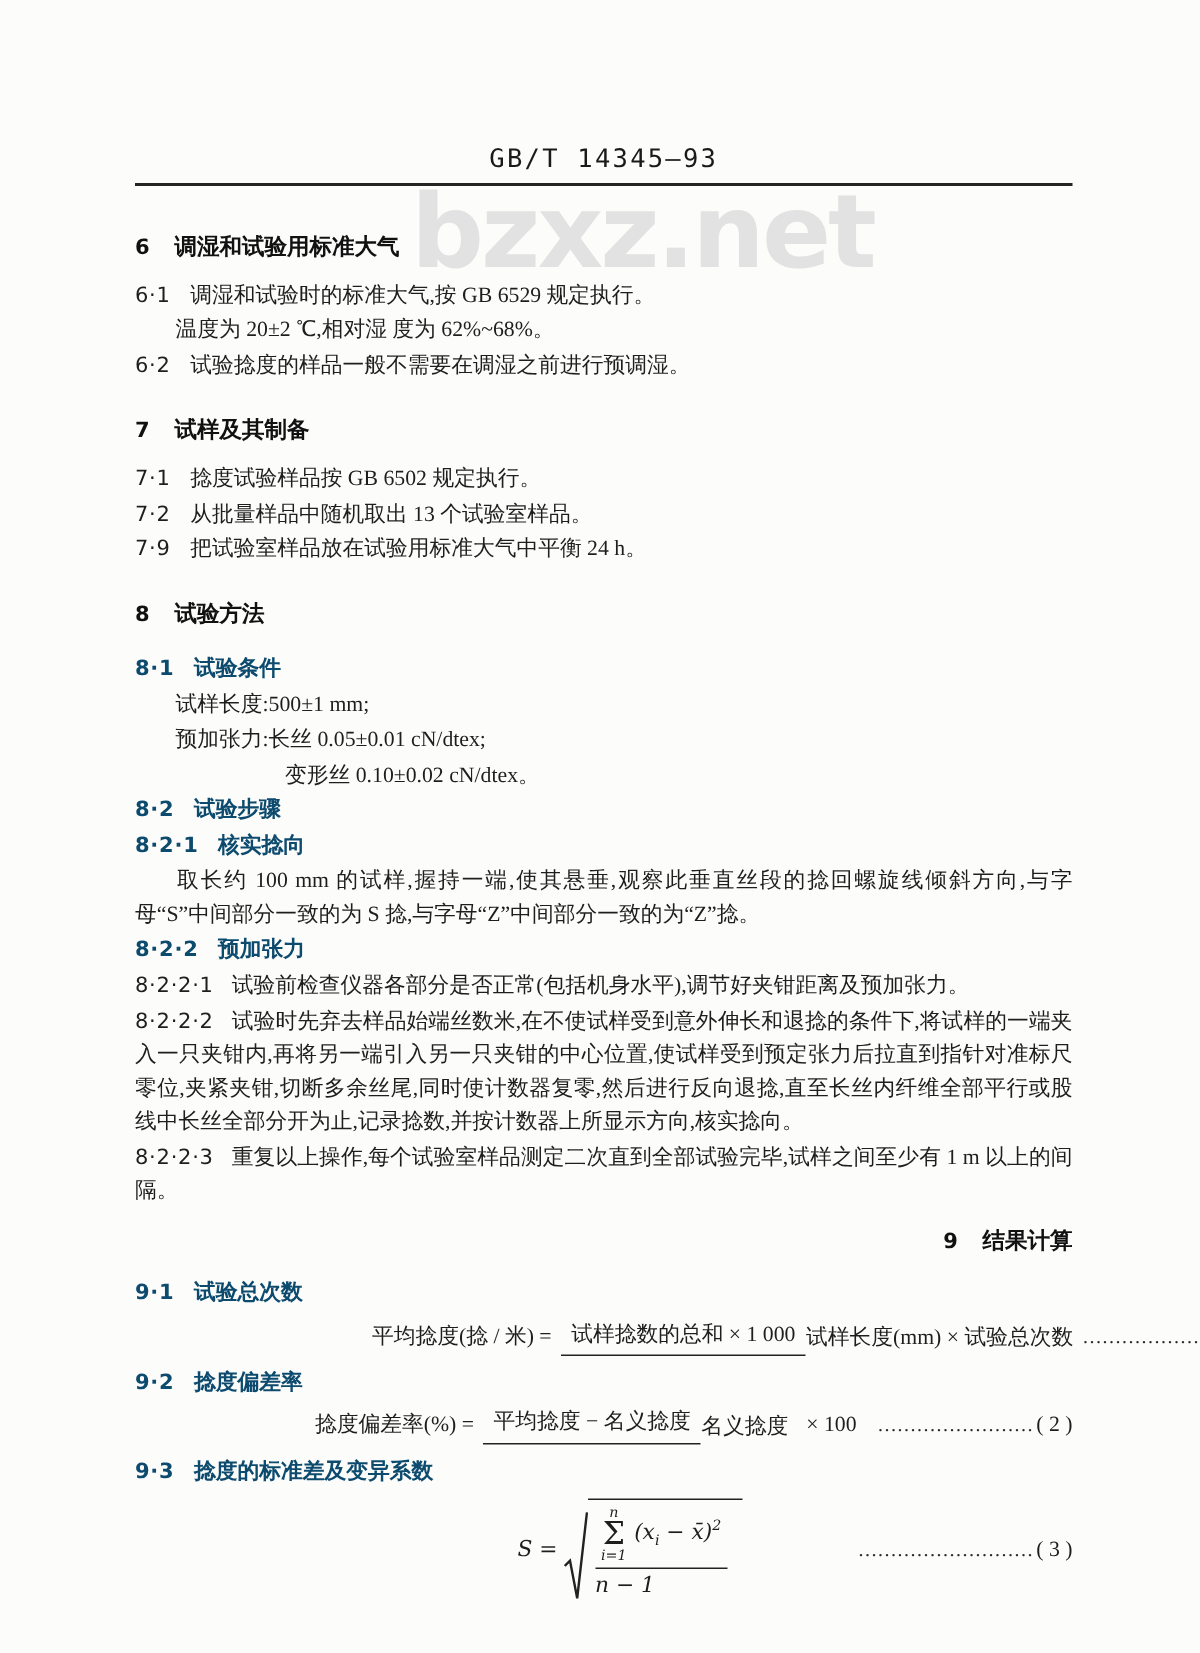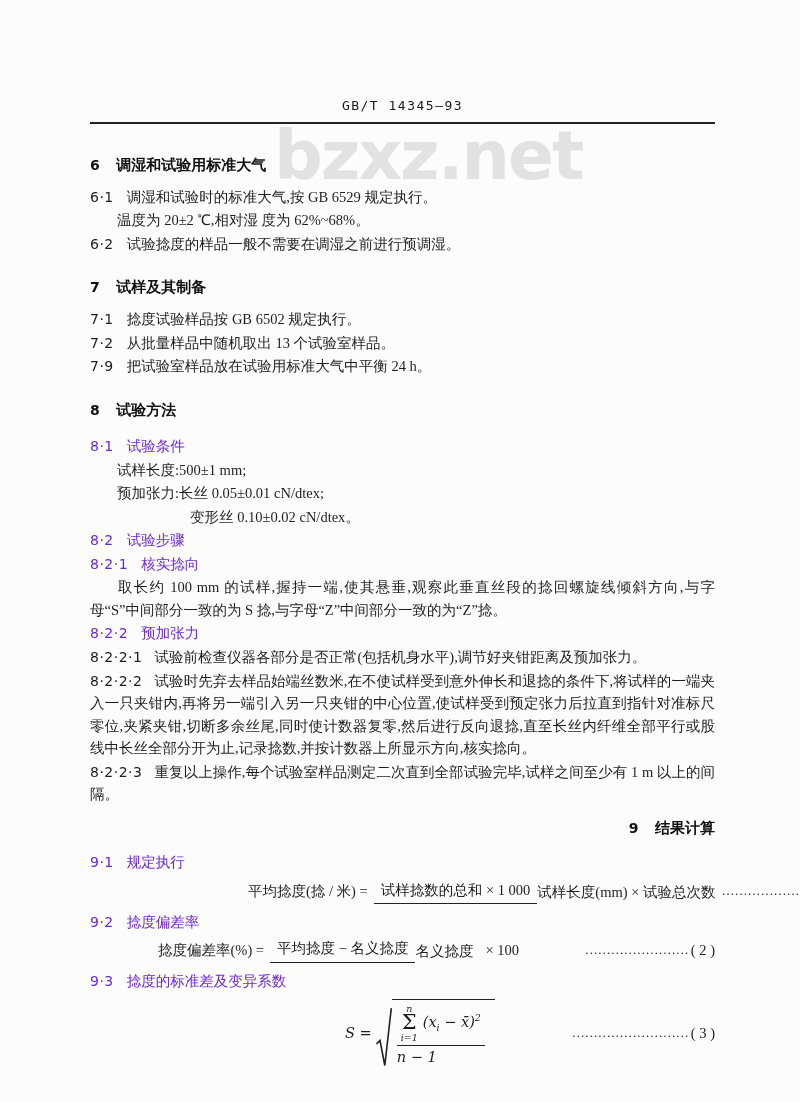--- a/index.html
+++ b/index.html
@@ -19,7 +19,7 @@
   .content{position:relative;z-index:1;font-size:14.5px;line-height:22.5px;}
   .doc-header{
     margin-top:95px;text-align:center;
-    font-family:"DejaVu Sans Mono", monospace;font-size:13px;letter-spacing:1.5px;color:#1a1a1a;
+    font-family:"DejaVu Sans Mono", monospace;font-size:17px;letter-spacing:1.5px;color:#1a1a1a;
   }
   .rule{margin-top:4px;border-bottom:2.4px solid #242424;width:100%;}
   .chapter{font-weight:bold;font-size:15px;color:#111;line-height:24px;}

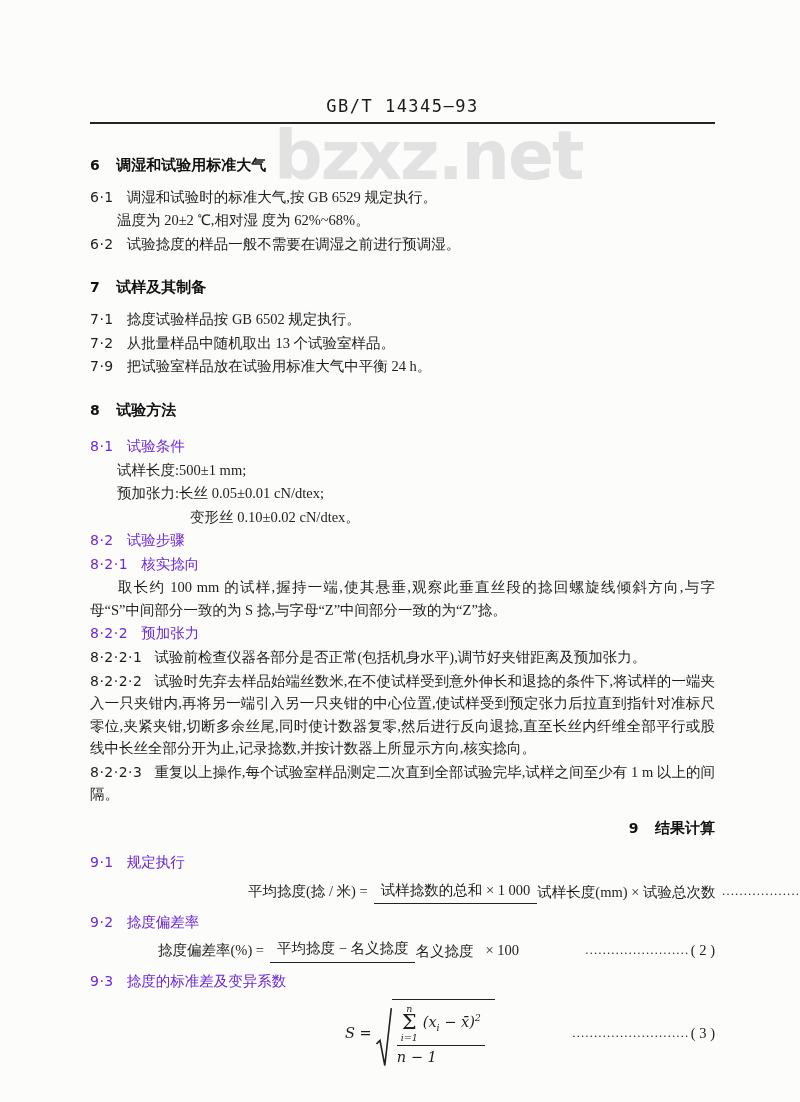--- a/index.html
+++ b/index.html
@@ -24,7 +24,7 @@
   .rule{margin-top:4px;border-bottom:2.4px solid #242424;width:100%;}
   .chapter{font-weight:bold;font-size:15px;color:#111;line-height:24px;}
   .chapter .no{margin-right:16px;}
-  .subhead{font-weight:normal;font-size:14.5px;color:#6d28d9;line-height:23px;}
+  .subhead{font-weight:bold;font-size:14.5px;color:#0c4a6e;line-height:23px;}
   p{margin:0;}
   .clause,.chapter,.subhead{display:block;}
   .no{

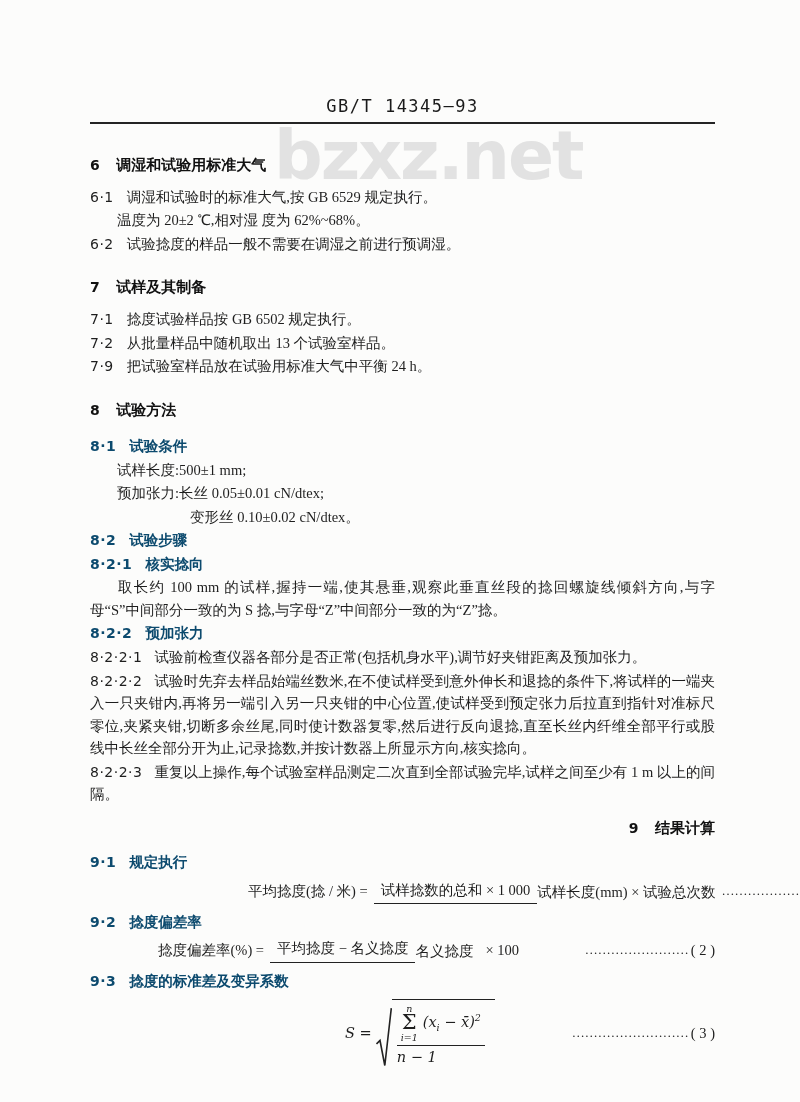--- a/index.html
+++ b/index.html
@@ -142,7 +142,7 @@
       <span class="no">9</span><span>结果计算</span>
     </p>
     <p class="subhead" style="margin-top:11px;">
-      <span class="no">9·1</span><span>规定执行</span>
+      <span class="no">9·1</span><span>试验总次数</span>
     </p>
 
     <div class="eq" style="margin-top:5px;">

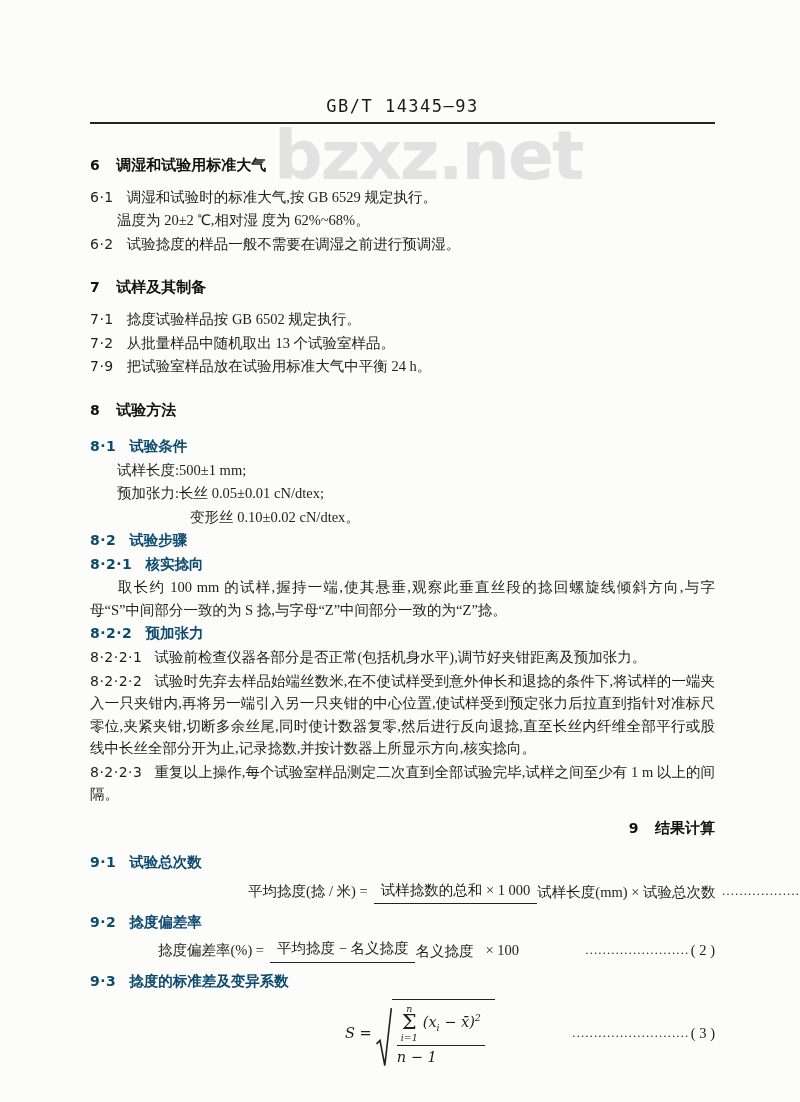--- a/index.html
+++ b/index.html
@@ -162,7 +162,7 @@
     </p>
 
     <div class="eq" style="margin-top:3px;">
-      <span class="eq-lhs" style="margin-left:68px;">捻度偏差率(%) =</span>
+      <span class="eq-lhs" style="margin-left:120px;">捻度偏差率(%) =</span>
       <span class="frac">
         <span class="num">平均捻度 − 名义捻度</span>
         <span class="den">名义捻度</span>

